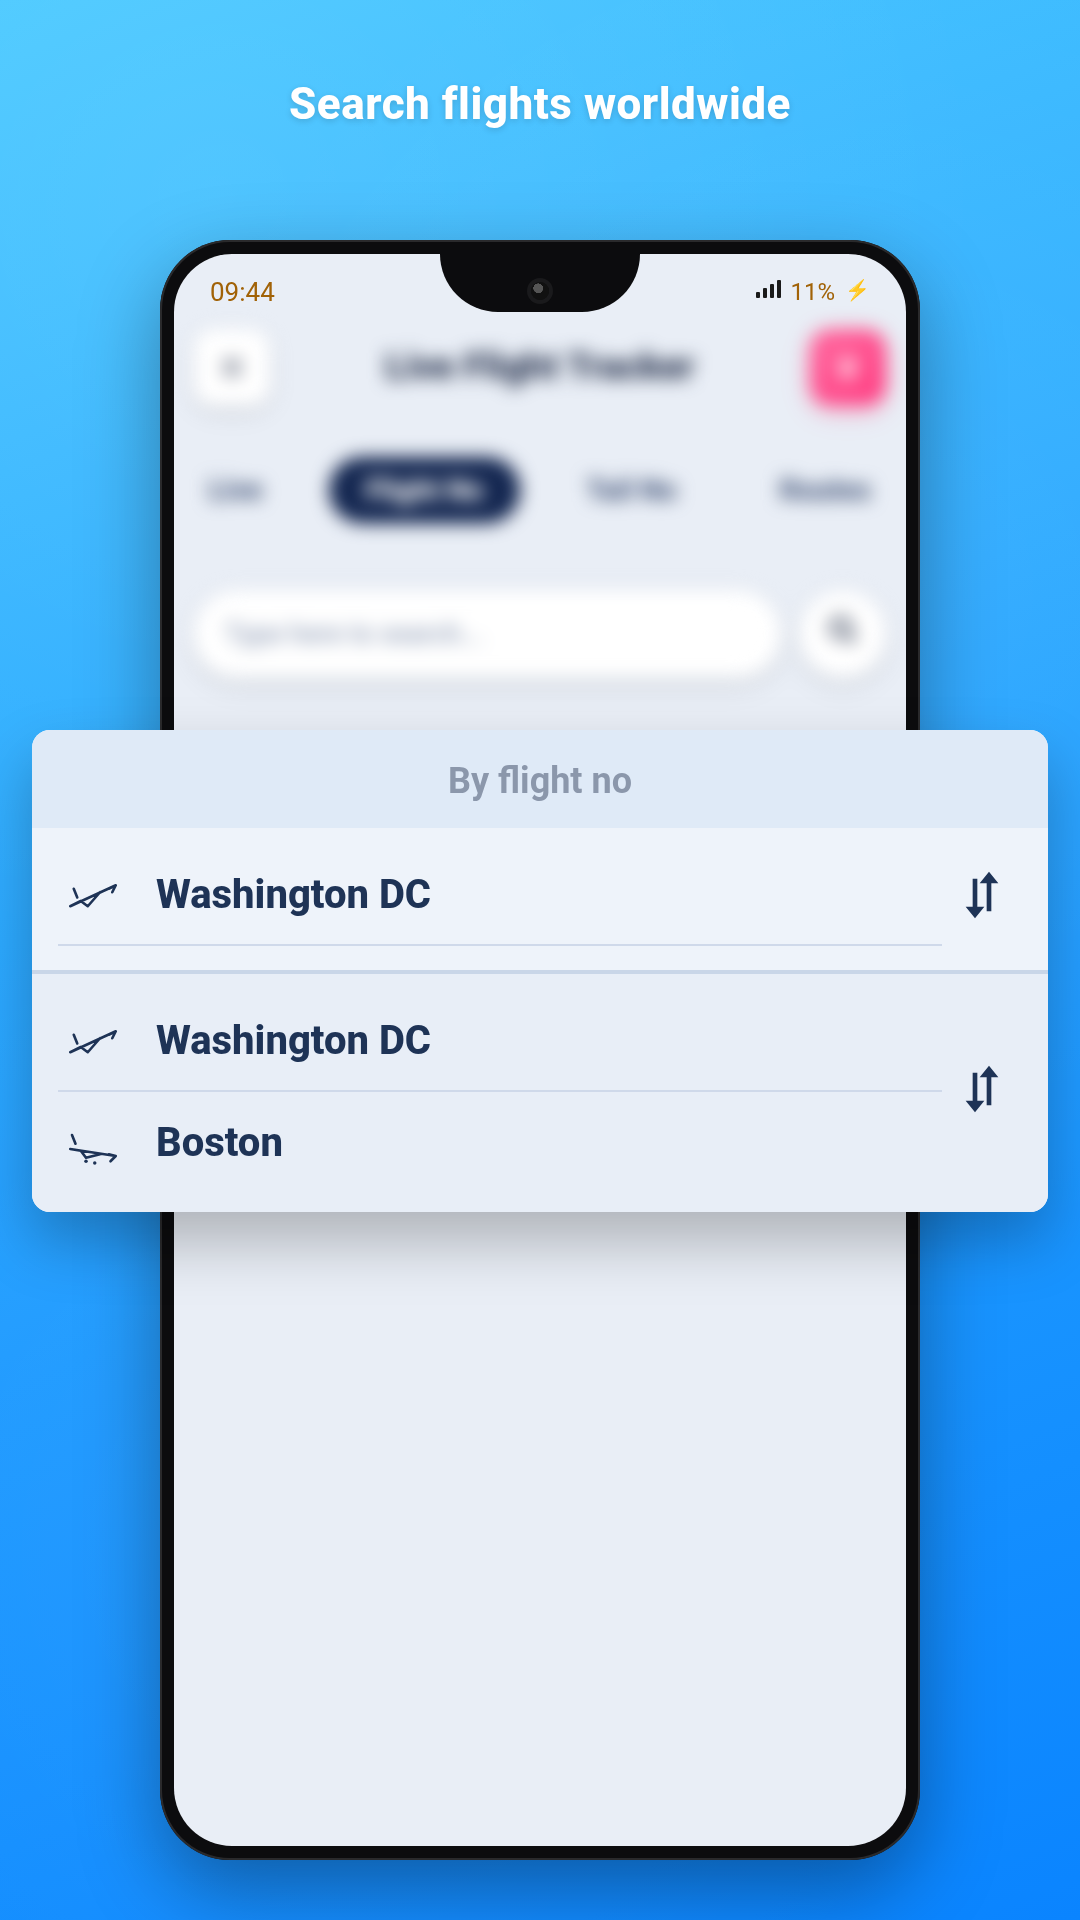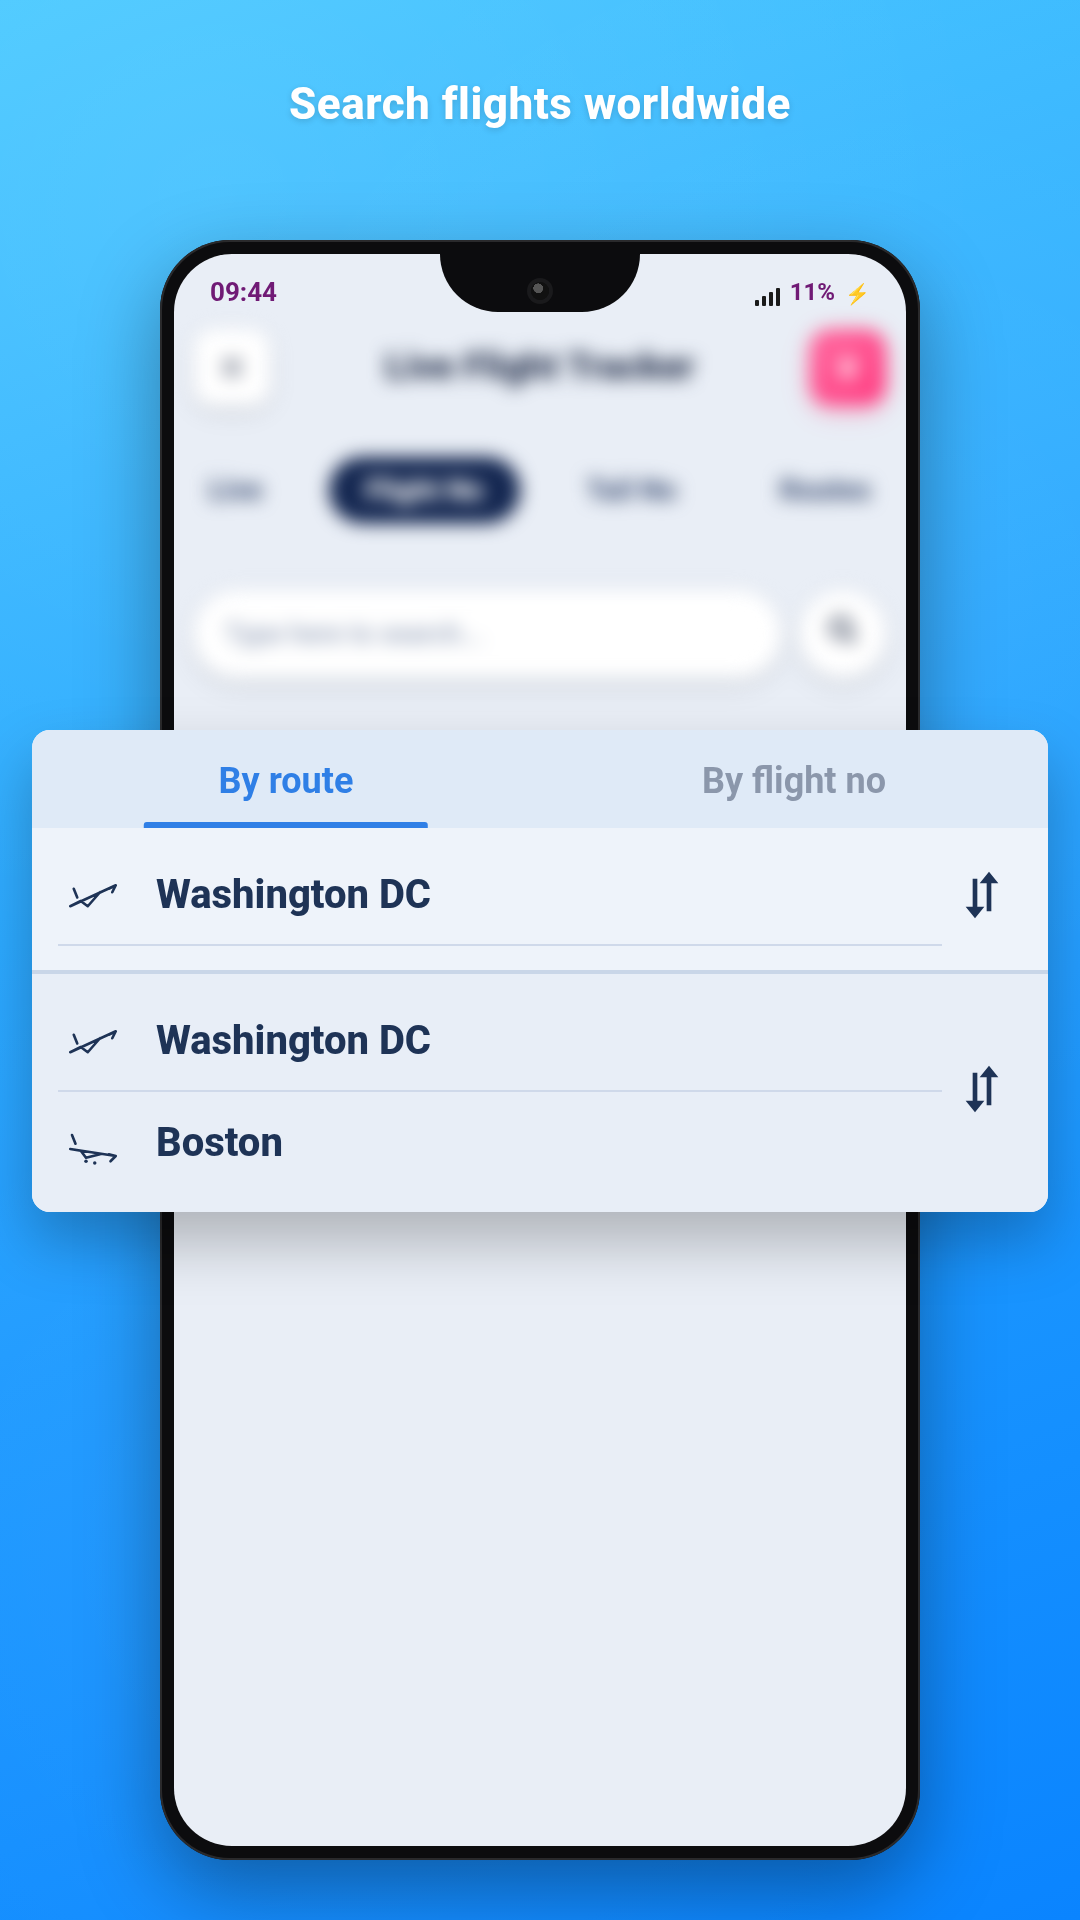--- a/index.html
+++ b/index.html
@@ -77,7 +77,7 @@
     position:absolute; top:16px; left:0; right:0; height:44px;
     display:flex; align-items:center; justify-content:space-between;
     padding:0 36px;
-    color:#701a75; font-weight:700; font-size:26px;
+    color:#a16207; font-weight:400; font-size:26px;
     z-index:4;
     gap:40px;
   }

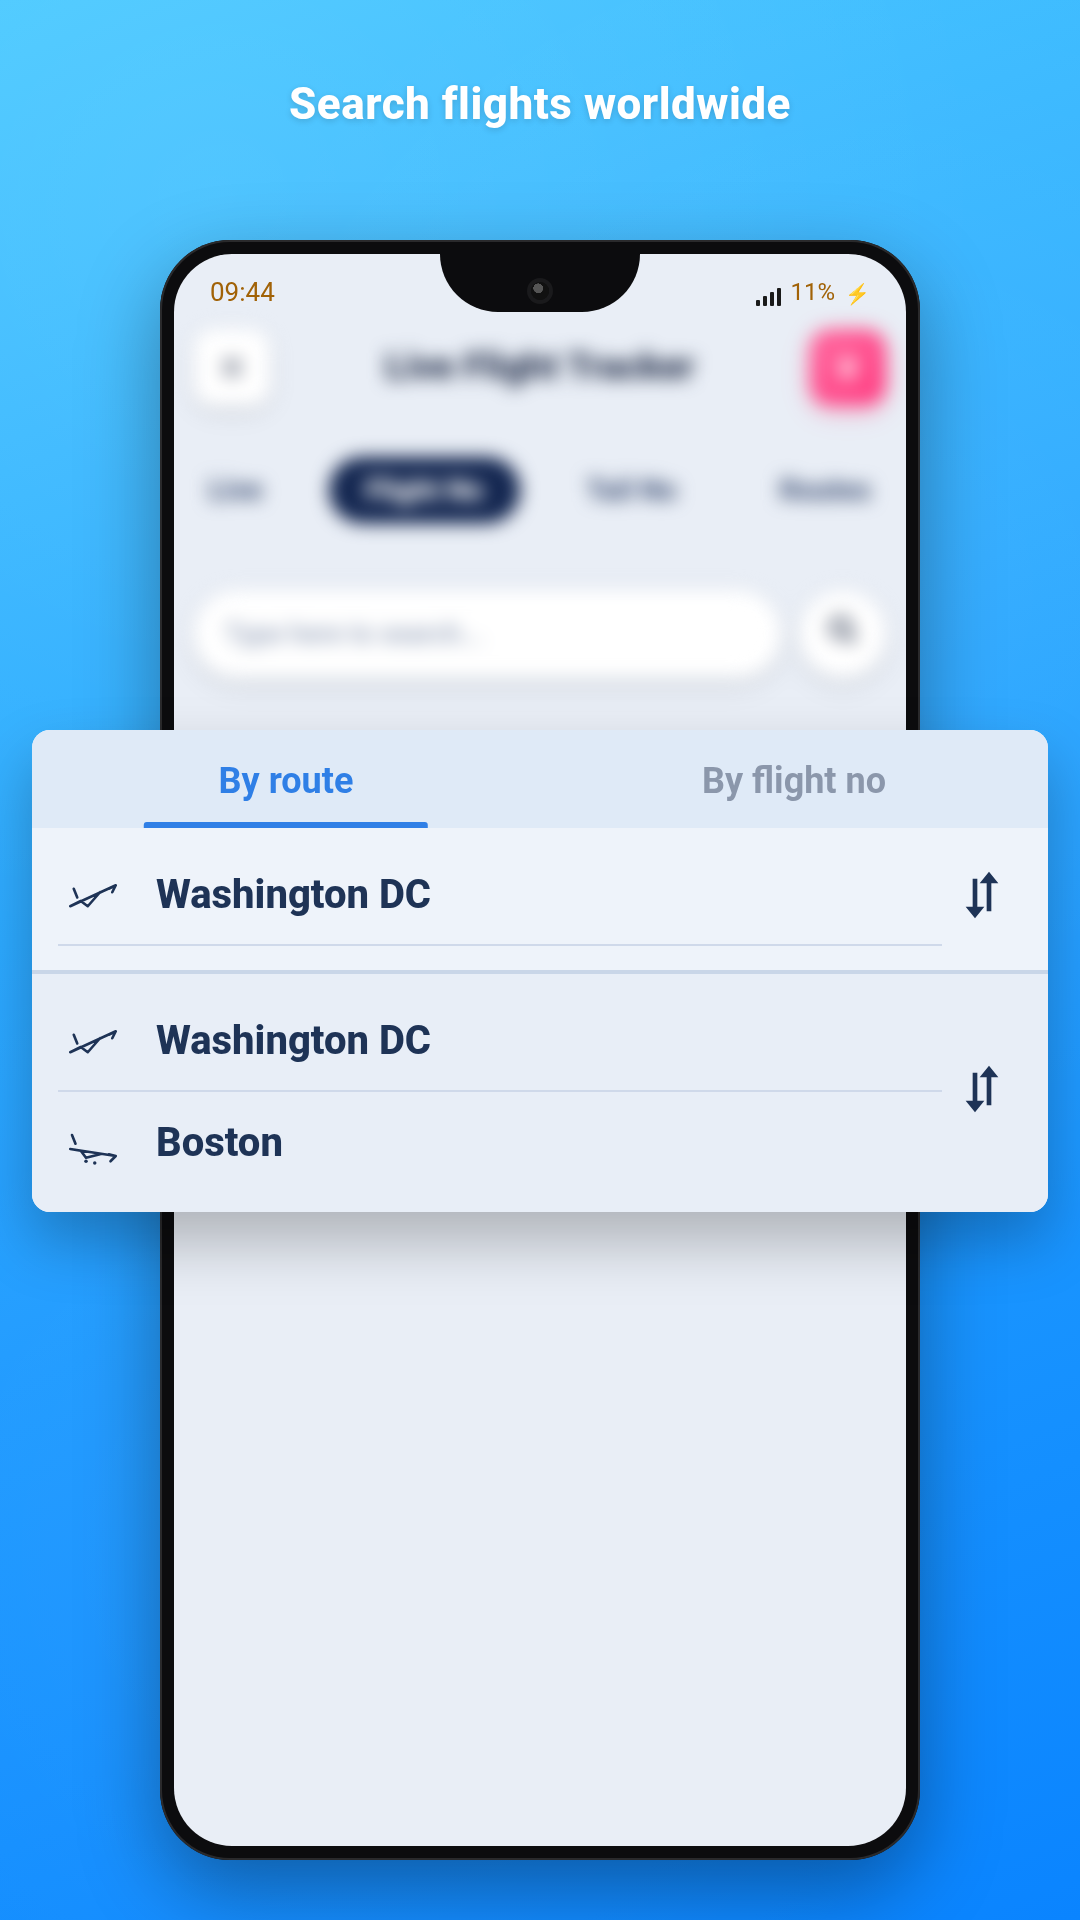--- a/index.html
+++ b/index.html
@@ -81,7 +81,7 @@
     z-index:4;
     gap:40px;
   }
-  .statusbar .right{ display:flex; align-items:flex-end; gap:10px; font-size:24px; }
+  .statusbar .right{ display:flex; align-items:flex-start; gap:10px; font-size:24px; }
   .signal{
     display:inline-flex; align-items:flex-end; gap:3px; height:20px;
   }

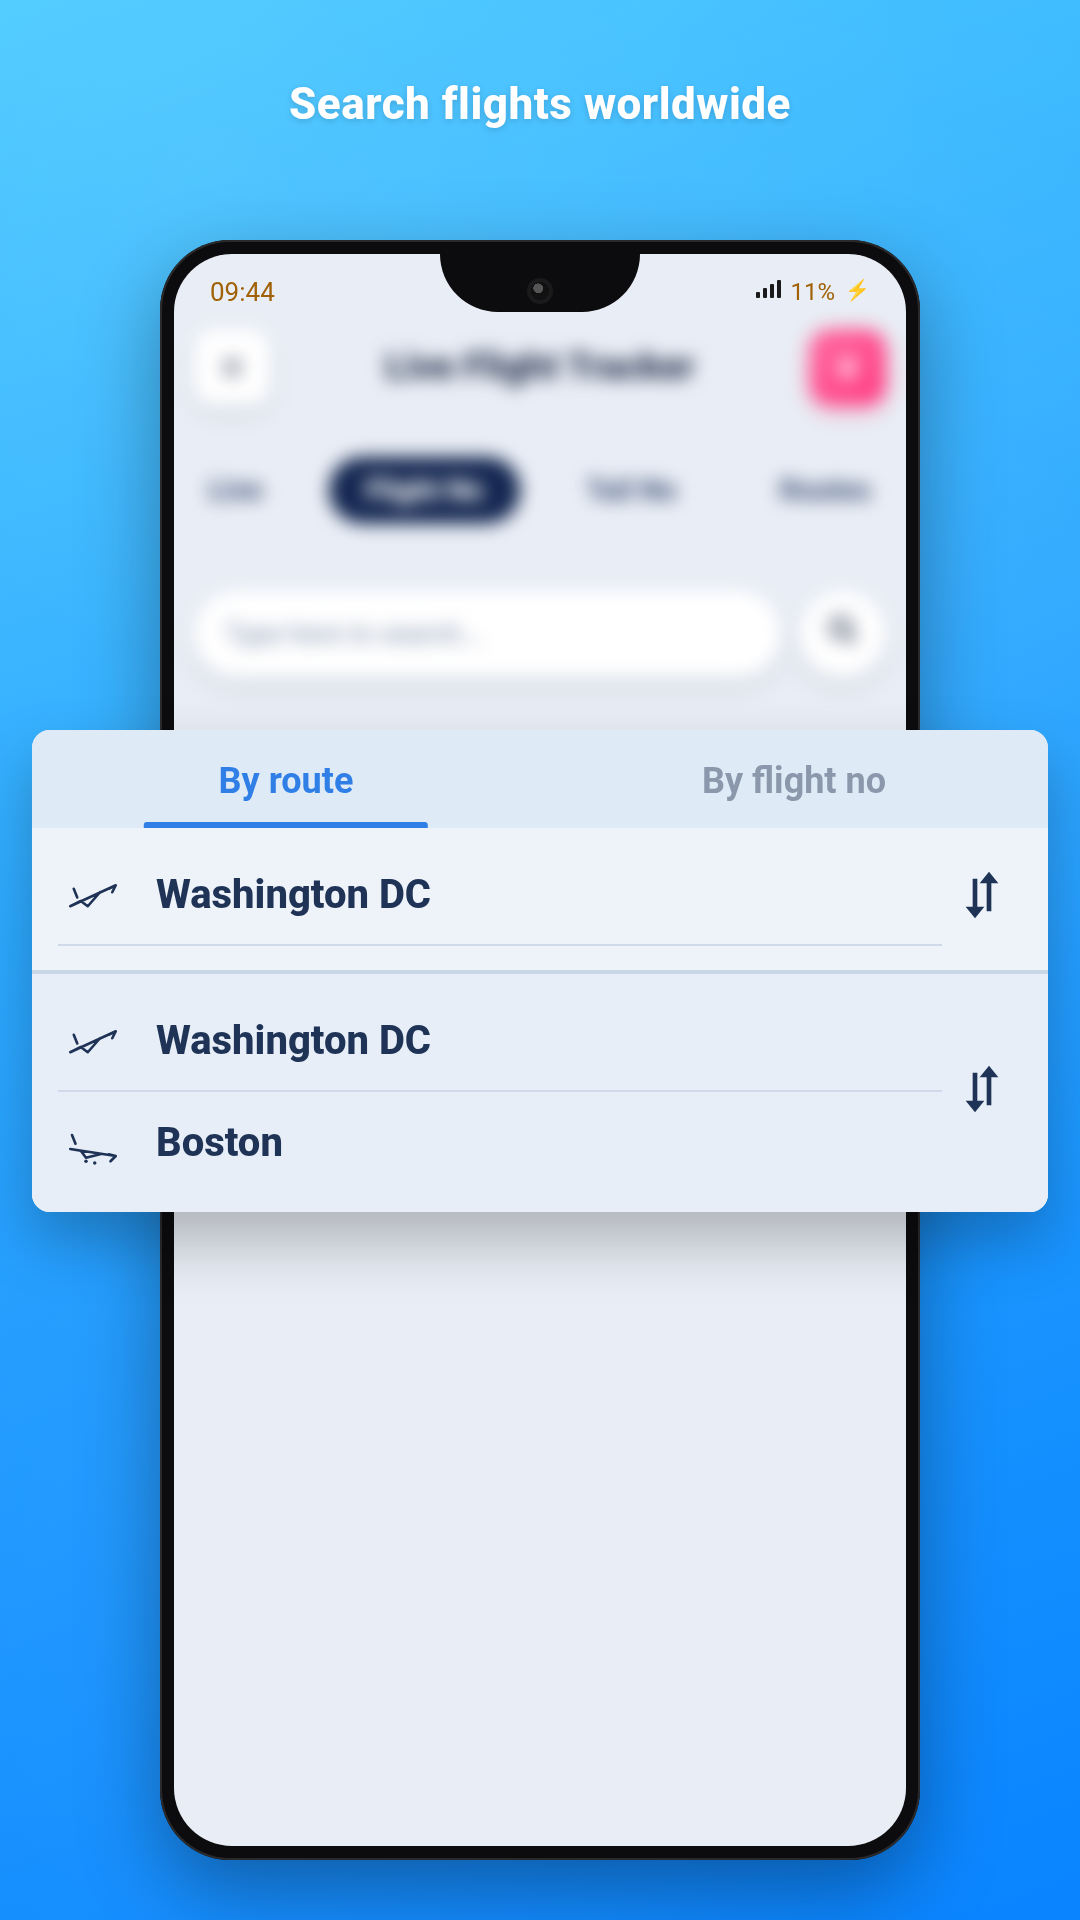--- a/index.html
+++ b/index.html
@@ -263,7 +263,6 @@
 
   <div class="overlay-card">
     <div class="card-tabs">
-      <div class="tab active">By route</div>
       <div class="tab">By flight no</div>
     </div>
 

